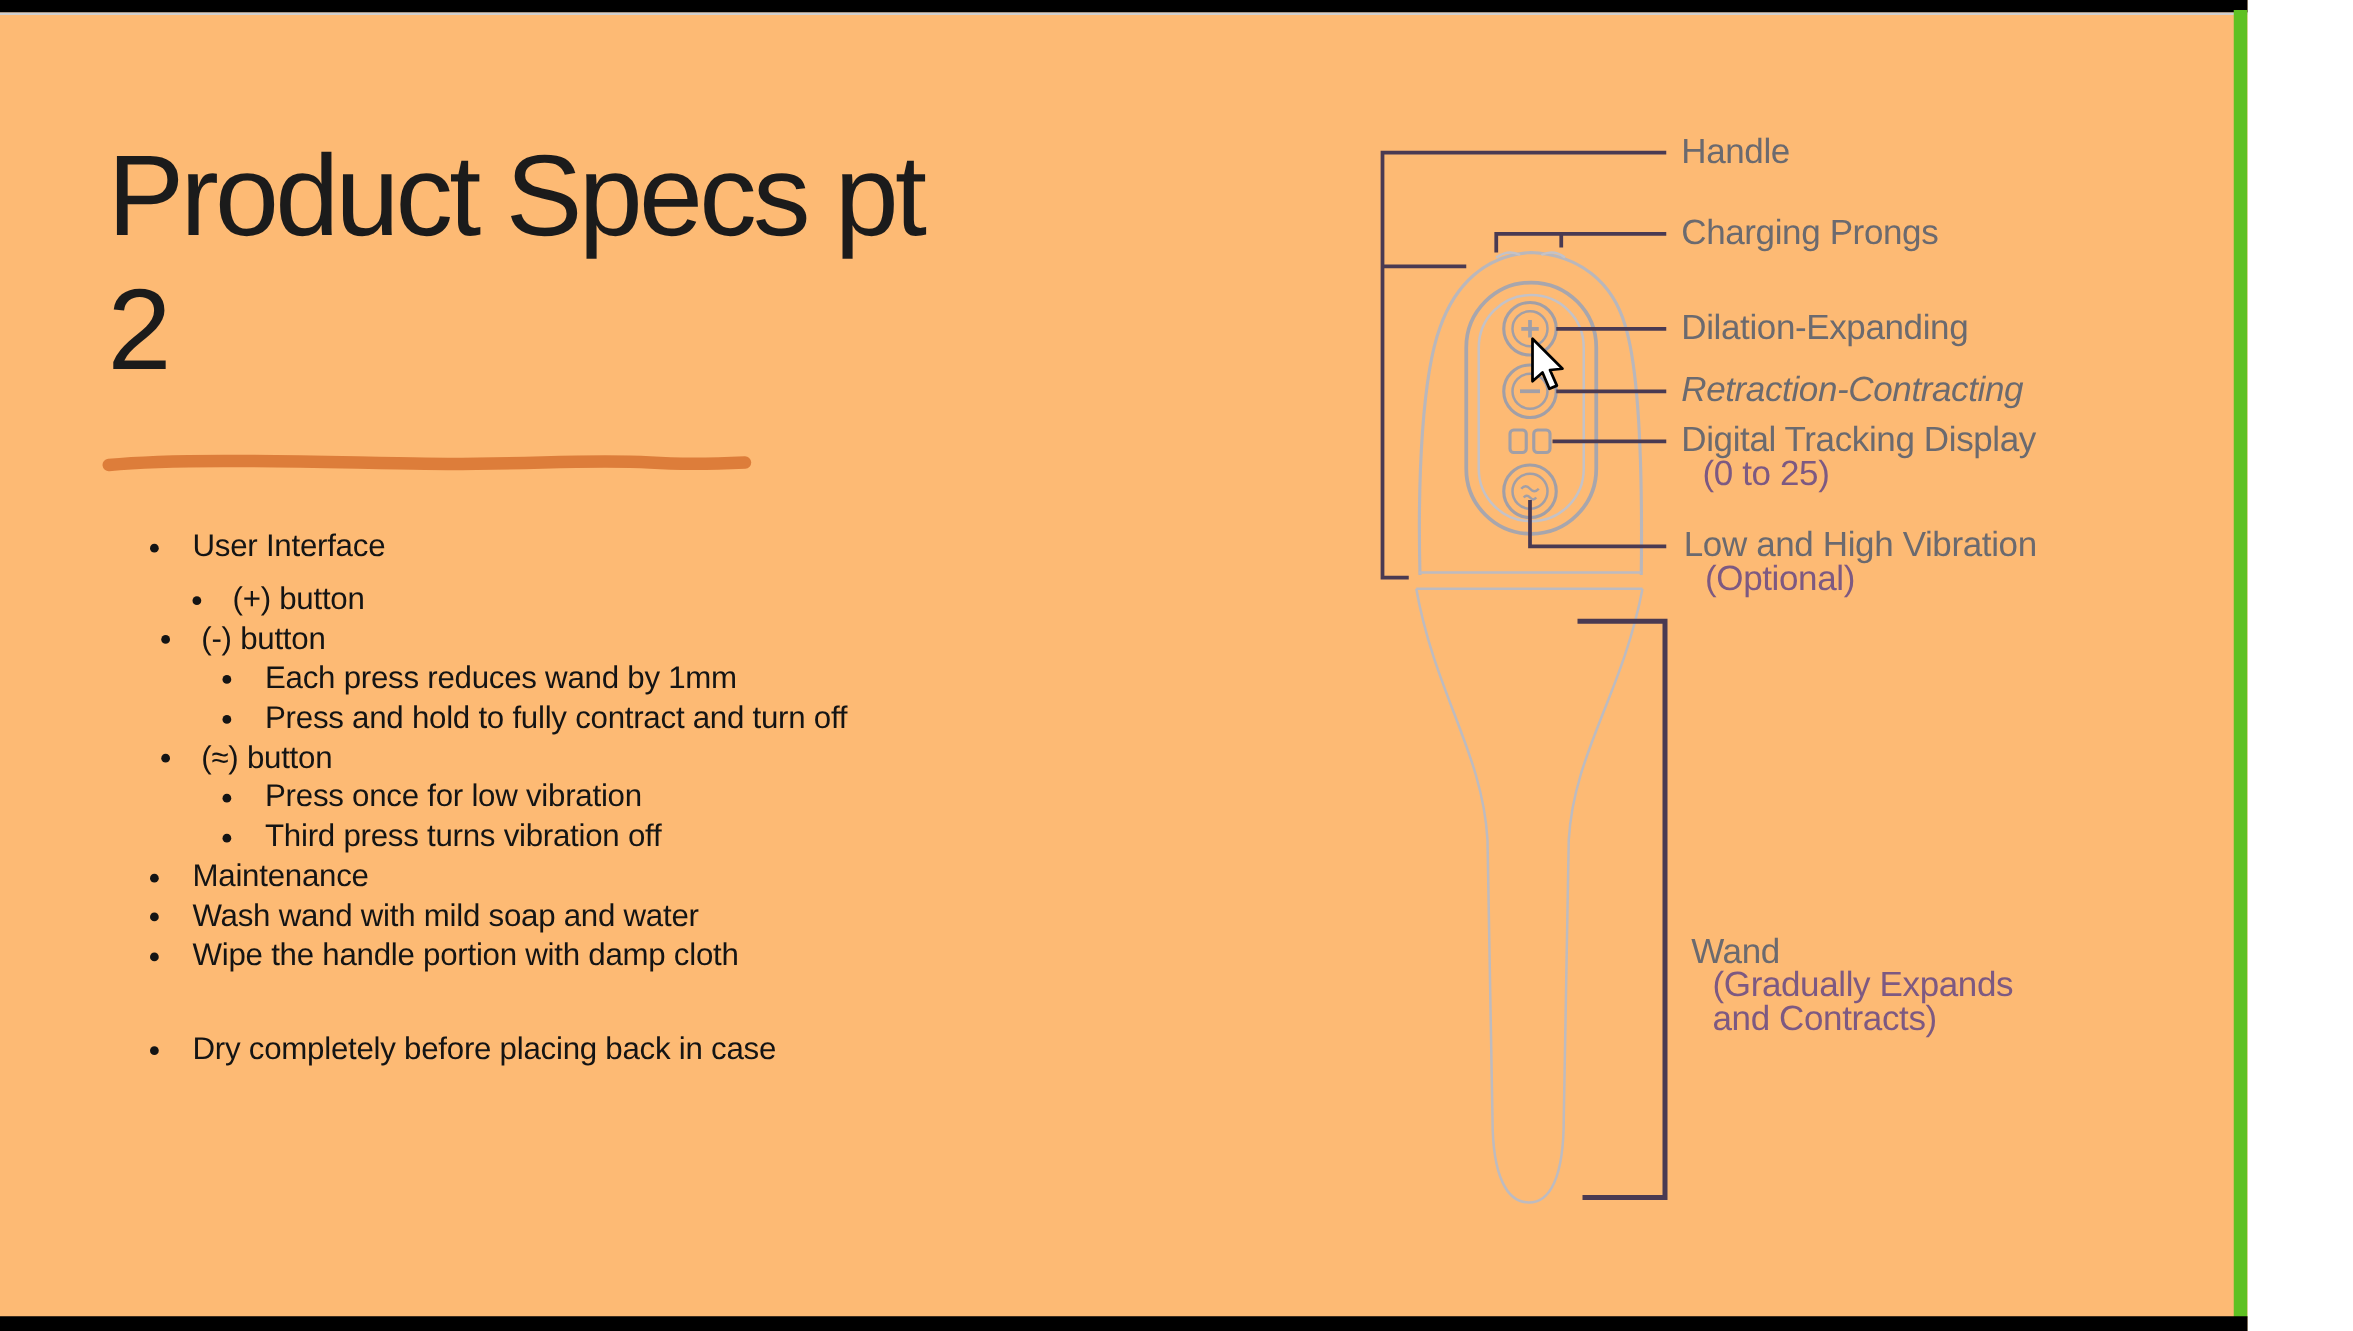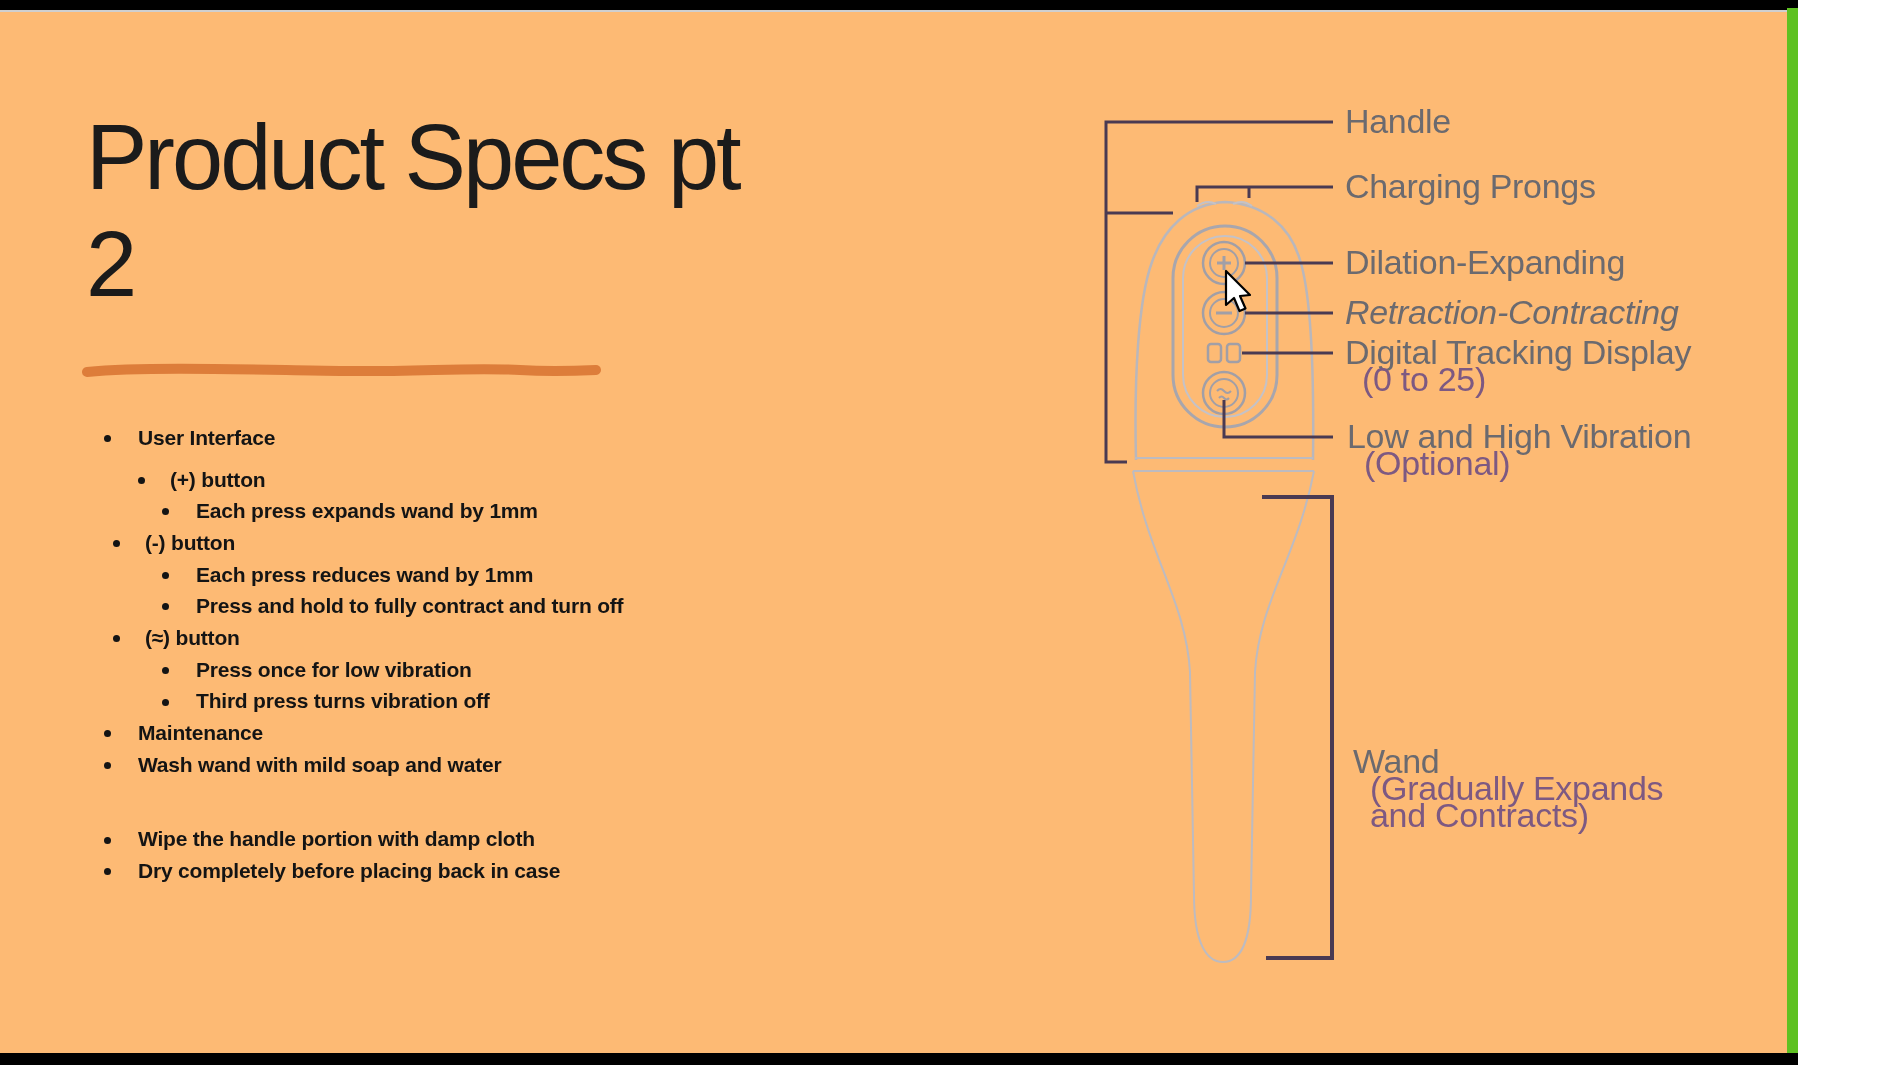--- a/index.html
+++ b/index.html
@@ -35,7 +35,7 @@
   #bullets li:nth-child(12){margin-top:43px;}
 
   
-  .dlabel{position:absolute;font-size:34px;line-height:26px;color:#6b6a6f;letter-spacing:-0.3px;white-space:nowrap;}
+  .dlabel{position:absolute;font-size:28px;line-height:26px;color:#6b6a6f;letter-spacing:-0.3px;white-space:nowrap;}
   .dnote{color:#7d5982;}
   #svg-layer{position:absolute;left:0;top:0;}
 </style>

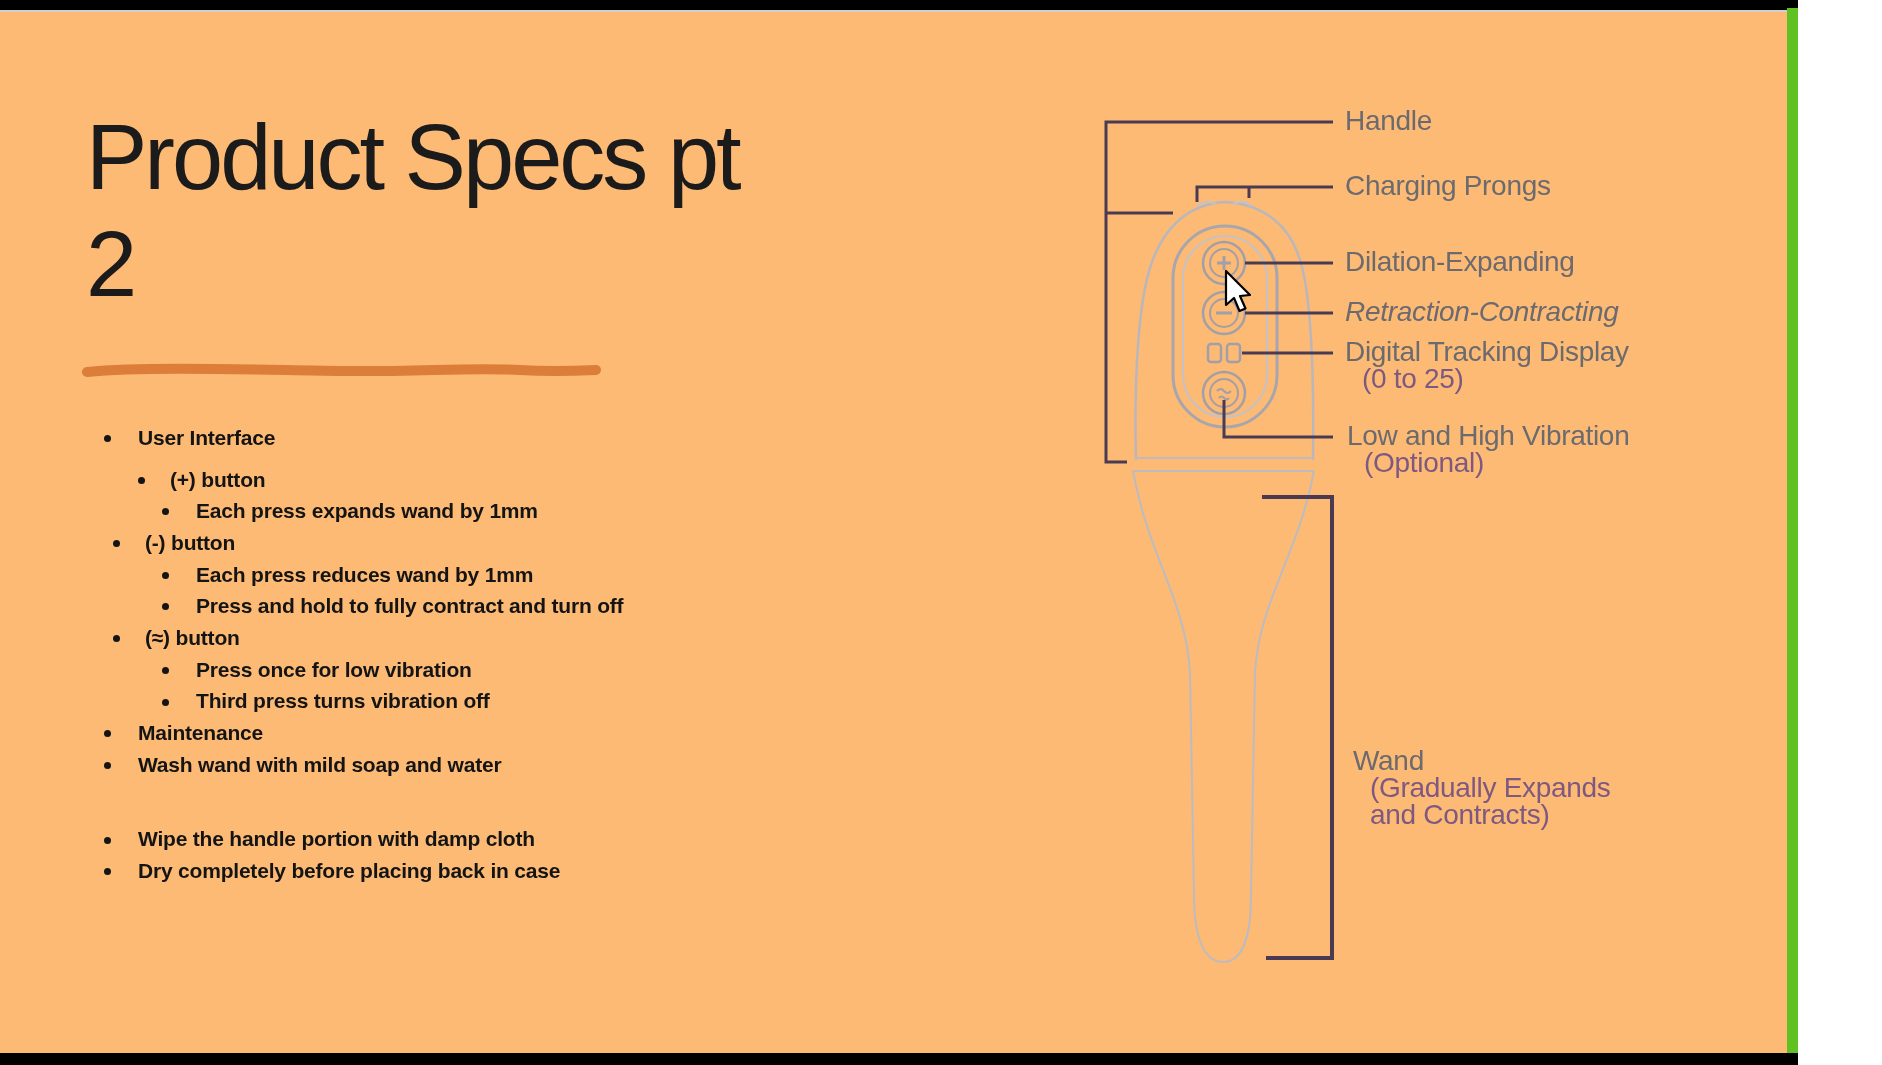--- a/index.html
+++ b/index.html
@@ -21,8 +21,8 @@
   }
 
   
-  #bullets{position:absolute;left:0;top:422px;width:900px;list-style:none;margin:0;padding:0;
-    color:#141414;font-size:21px;font-weight:bold;letter-spacing:-0.2px;}
+  #bullets{position:absolute;left:16px;top:422px;width:900px;list-style:none;margin:0;padding:0;
+    color:#141414;font-size:25px;font-weight:normal;letter-spacing:-0.2px;}
   #bullets li{position:relative;height:31.7px;display:flex;align-items:center;}
   #bullets li::before{content:"";position:absolute;width:7px;height:7px;border-radius:50%;background:#141414;top:13px;}
   #bullets li.lvl1{padding-left:138px;}

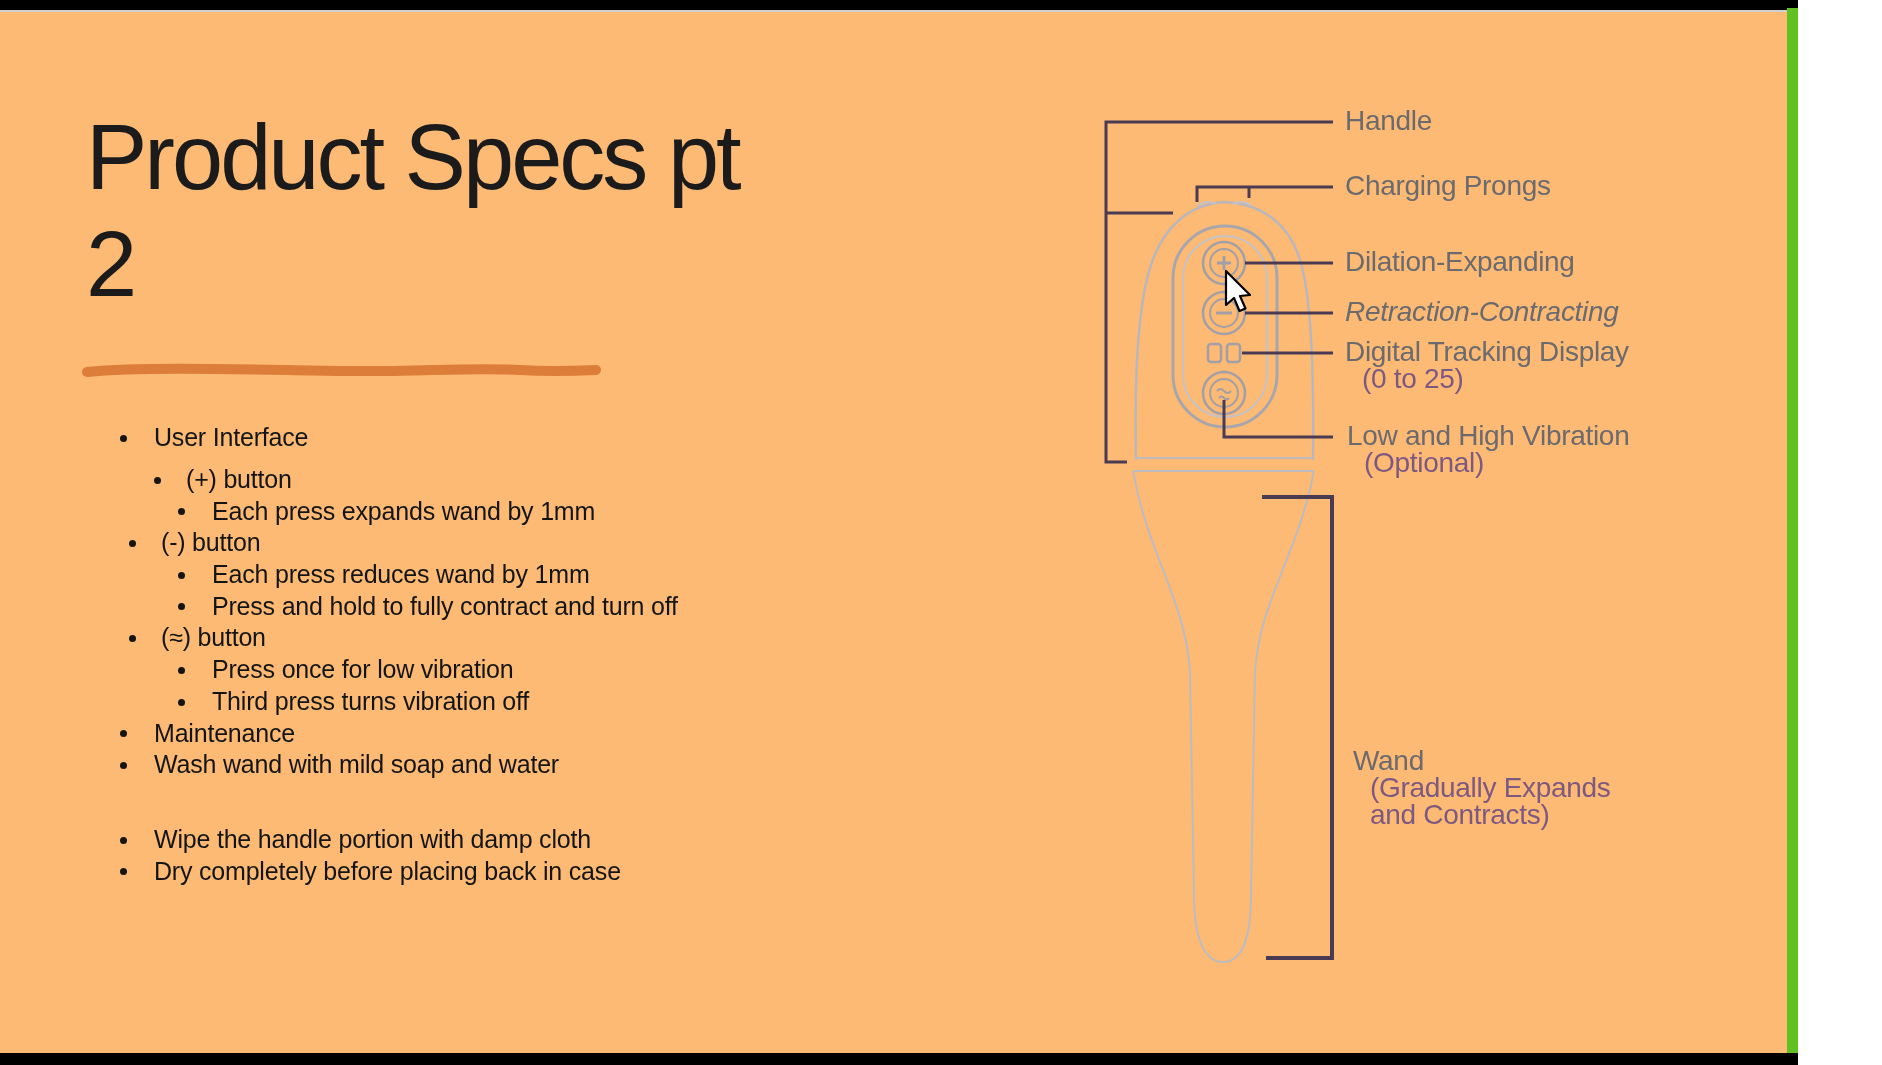--- a/index.html
+++ b/index.html
@@ -55,9 +55,6 @@
       </li>
       <li class="lvl2">
         <span>(+) button</span>
-      </li>
-      <li class="lvl3">
-        <span>Each press expands wand by 1mm</span>
       </li>
       <li class="lvl2">
         <span>(-) button</span>

